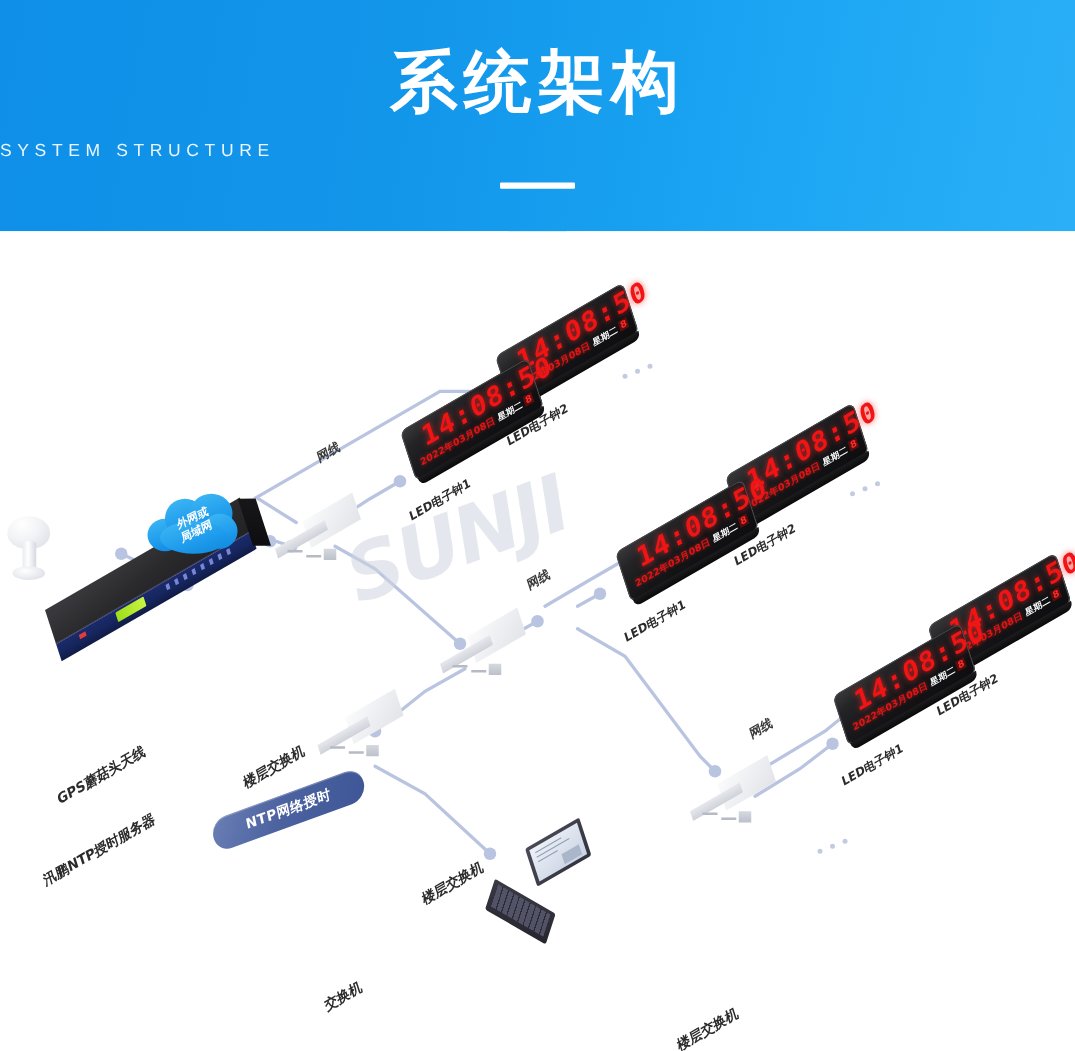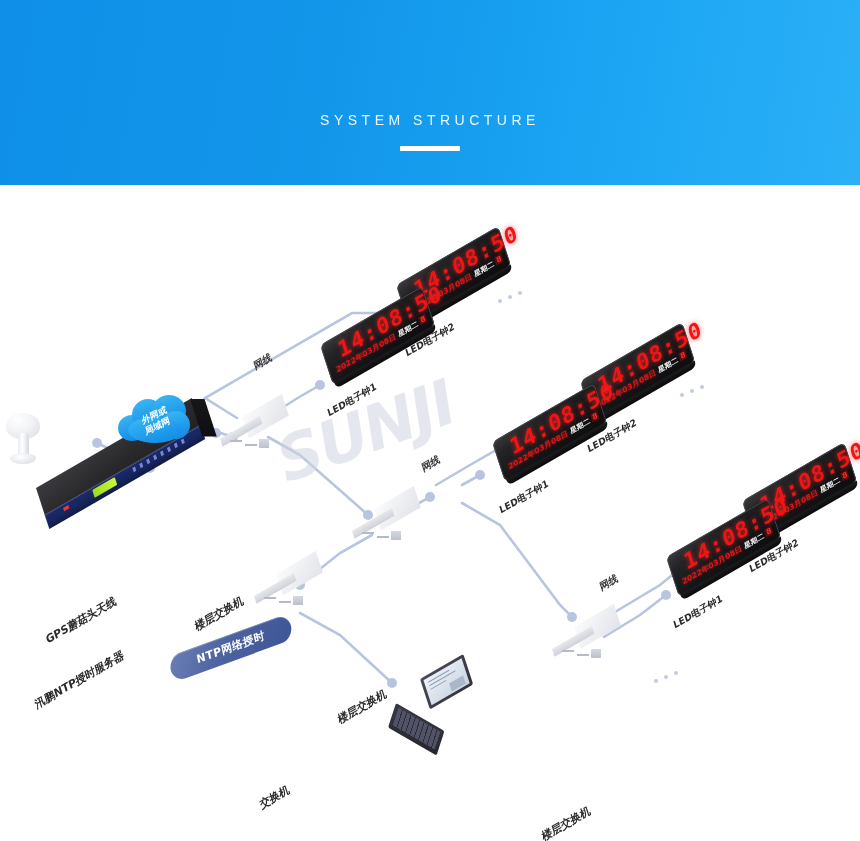--- a/index.html
+++ b/index.html
@@ -356,6 +356,7 @@
 <body>
 
 <div id="banner">
+  <div id="banner-title">系统架构</div>
   <div id="banner-sub">SYSTEM STRUCTURE</div>
   <div id="banner-rule"></div>
 </div>

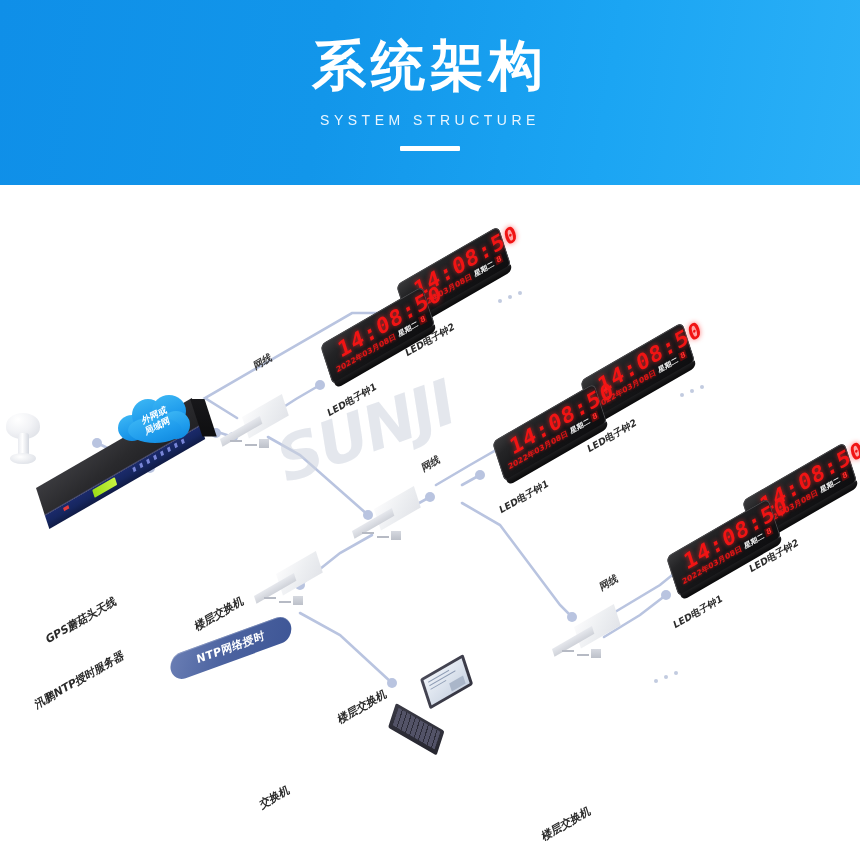--- a/index.html
+++ b/index.html
@@ -40,7 +40,6 @@
     position: absolute;
     left: 0; top: 112px;
     width: 860px;
-    text-align: center;
     color: #eaf6ff;
     font-size: 14px;
     letter-spacing: 4.5px;

